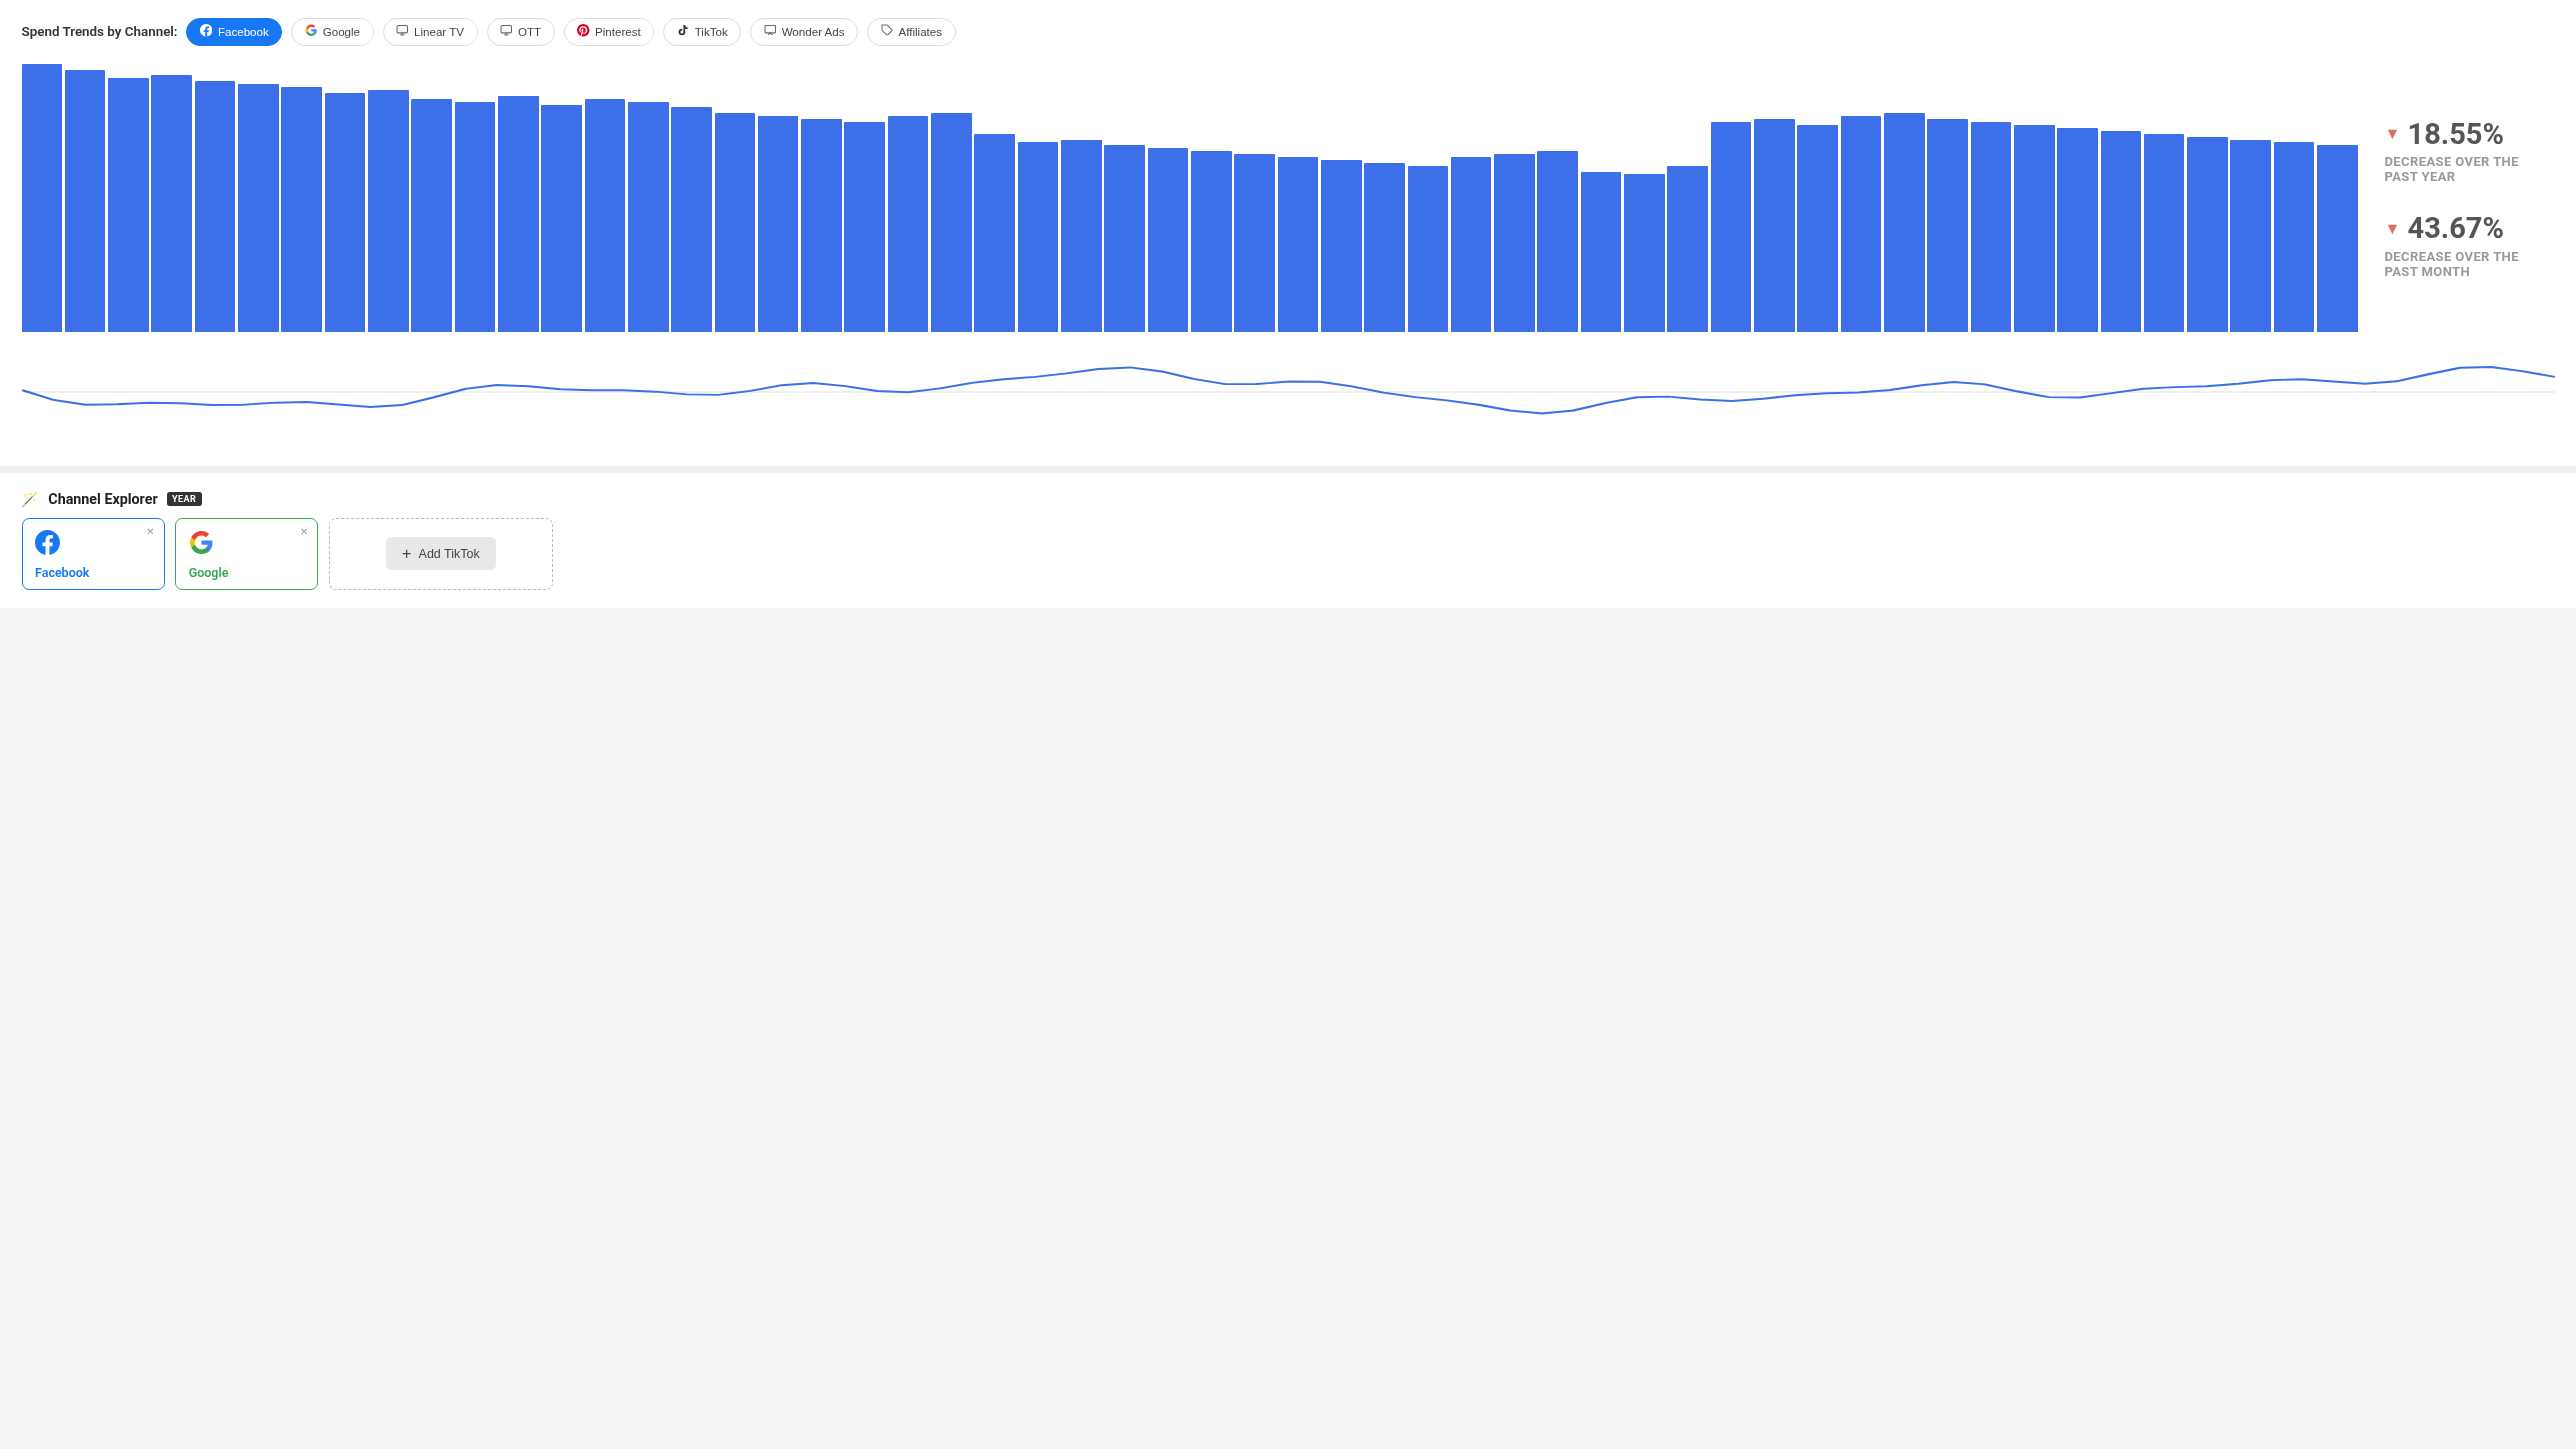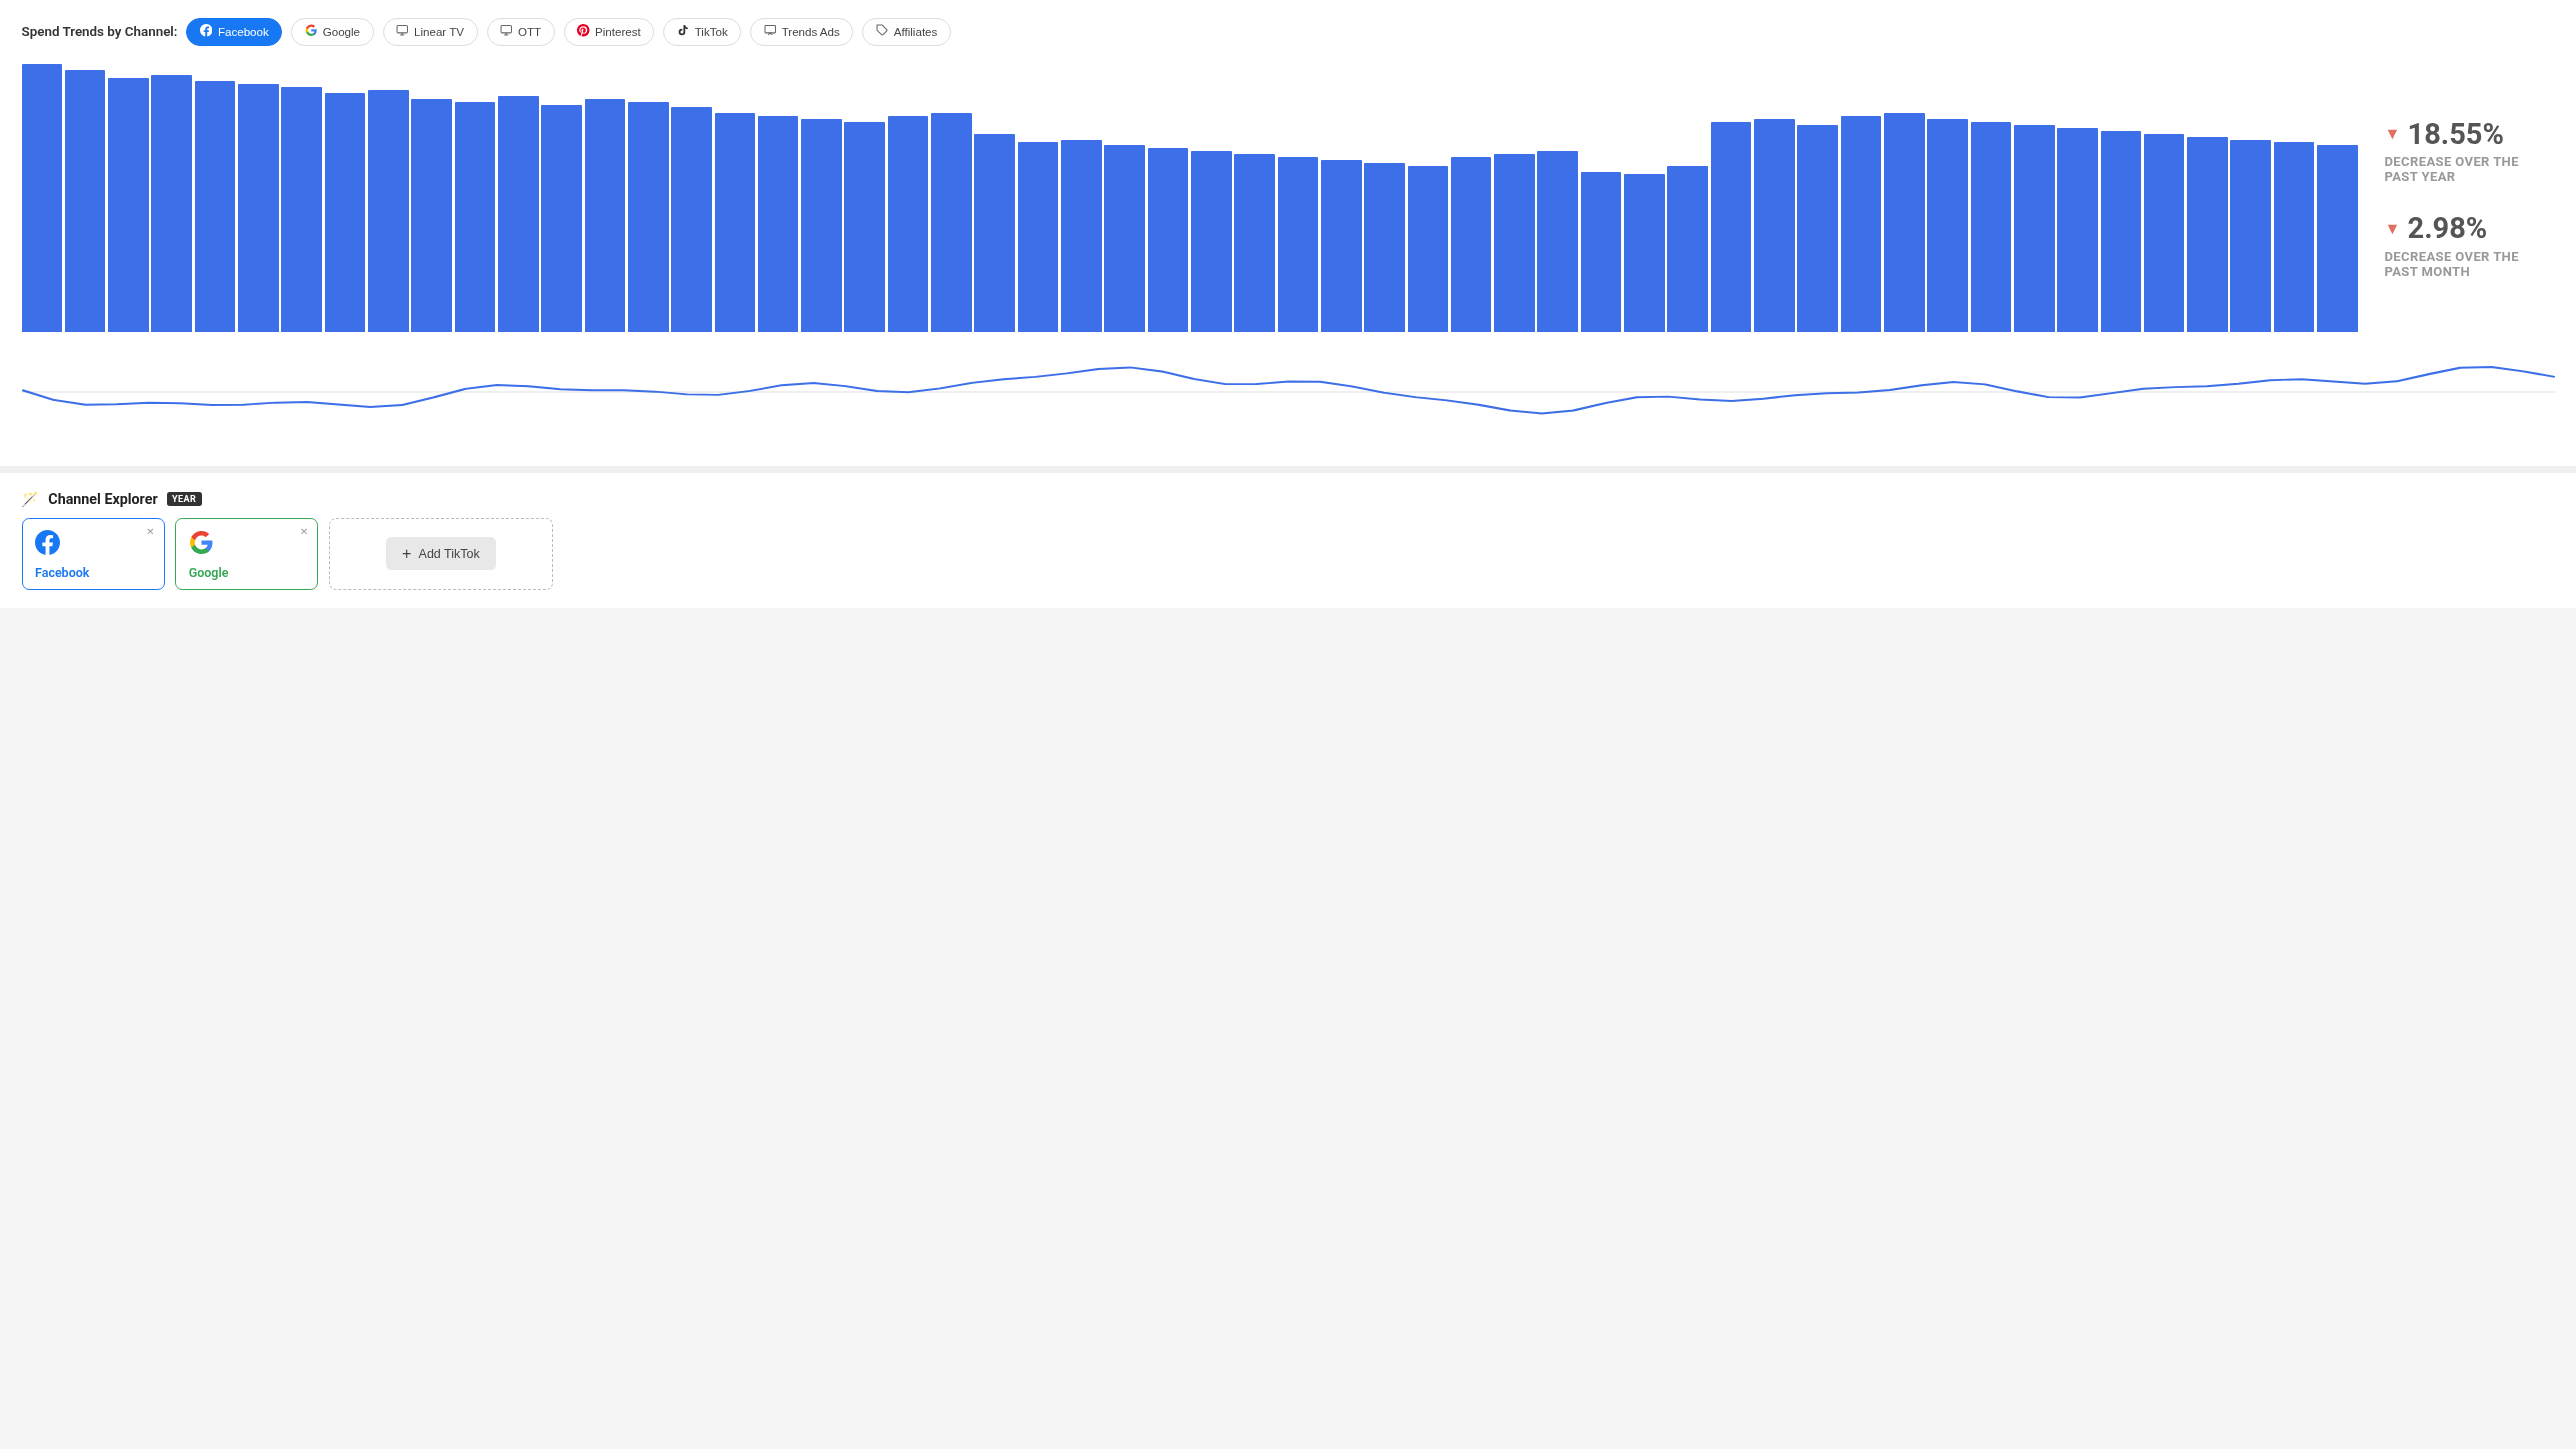--- a/index.html
+++ b/index.html
@@ -332,7 +332,7 @@
             <polyline points="8,21 12,17 16,21"></polyline>
           </svg>
       </span>
-      <span>Trends Ads</span>
+      <span>Wonder Ads</span>
     </button>
 
     <button class="channel-btn">

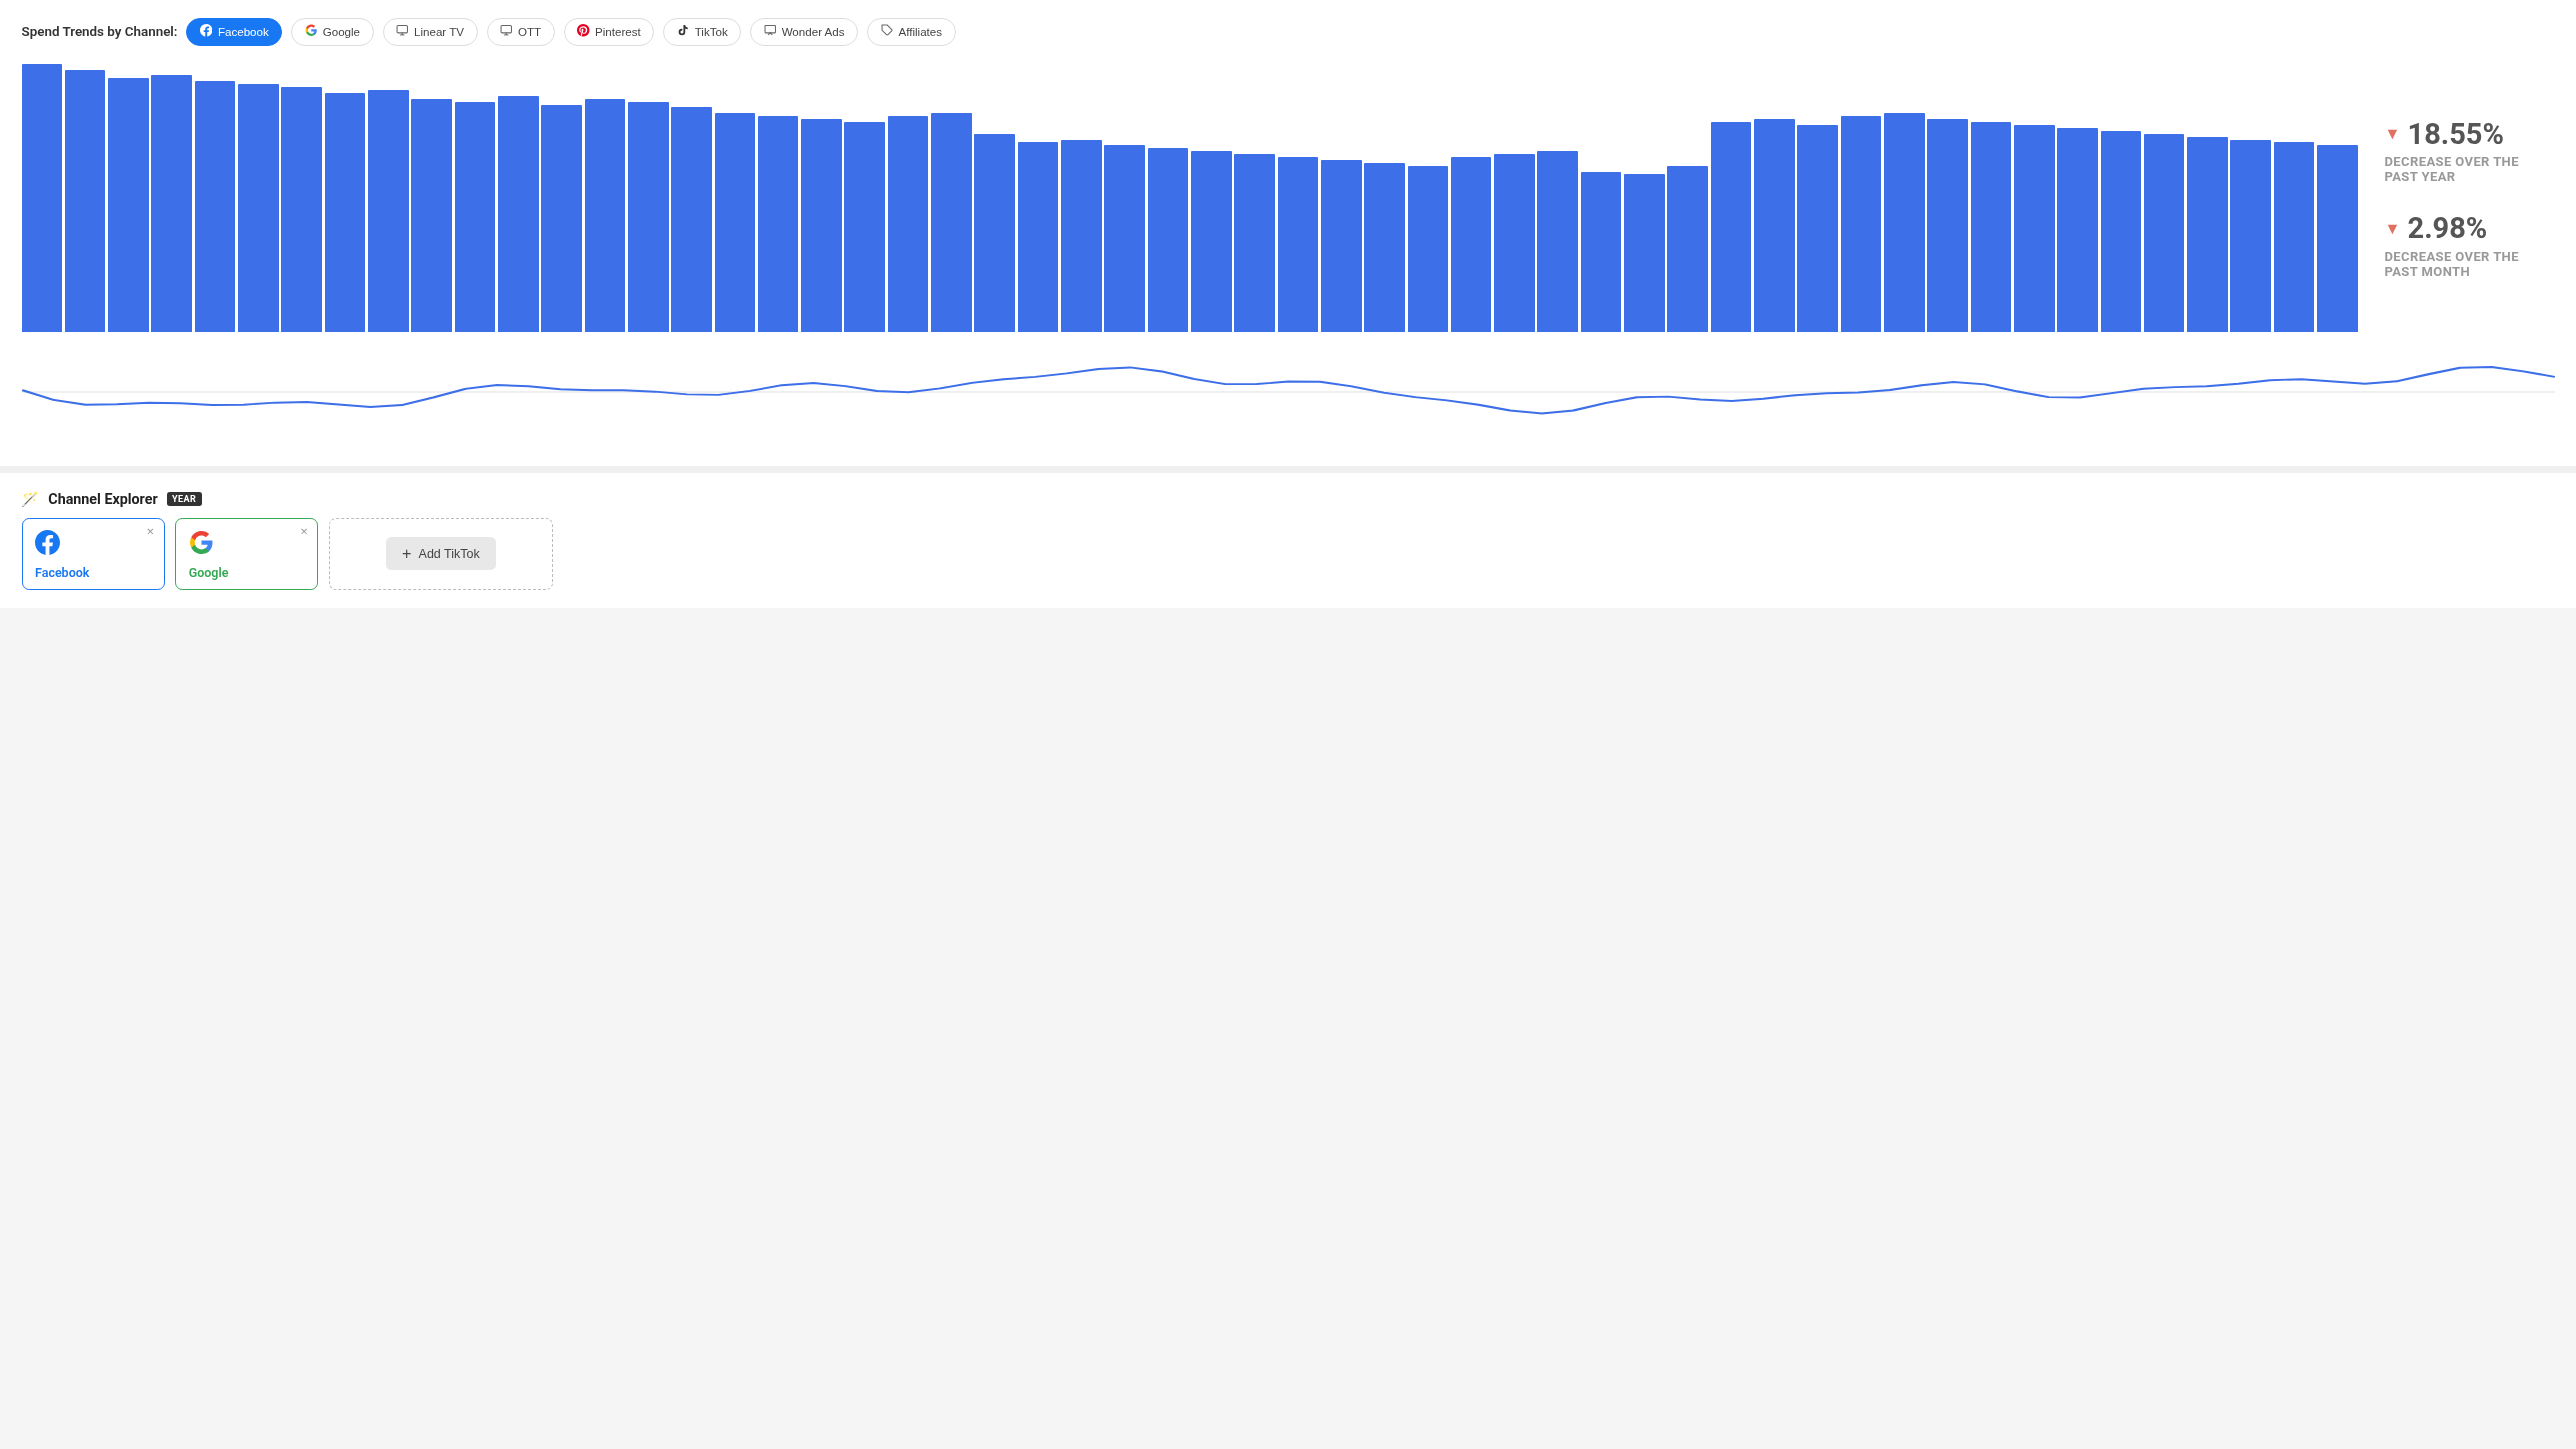--- a/index.html
+++ b/index.html
@@ -417,7 +417,7 @@
       <div class="stat-item">
         <div class="stat-value">
           <span class="stat-arrow">▼</span>
-          <span class="stat-number">2.98%</span>
+          <span class="stat-number">43.67%</span>
         </div>
         <div class="stat-label">DECREASE OVER THE PAST MONTH</div>
       </div>

